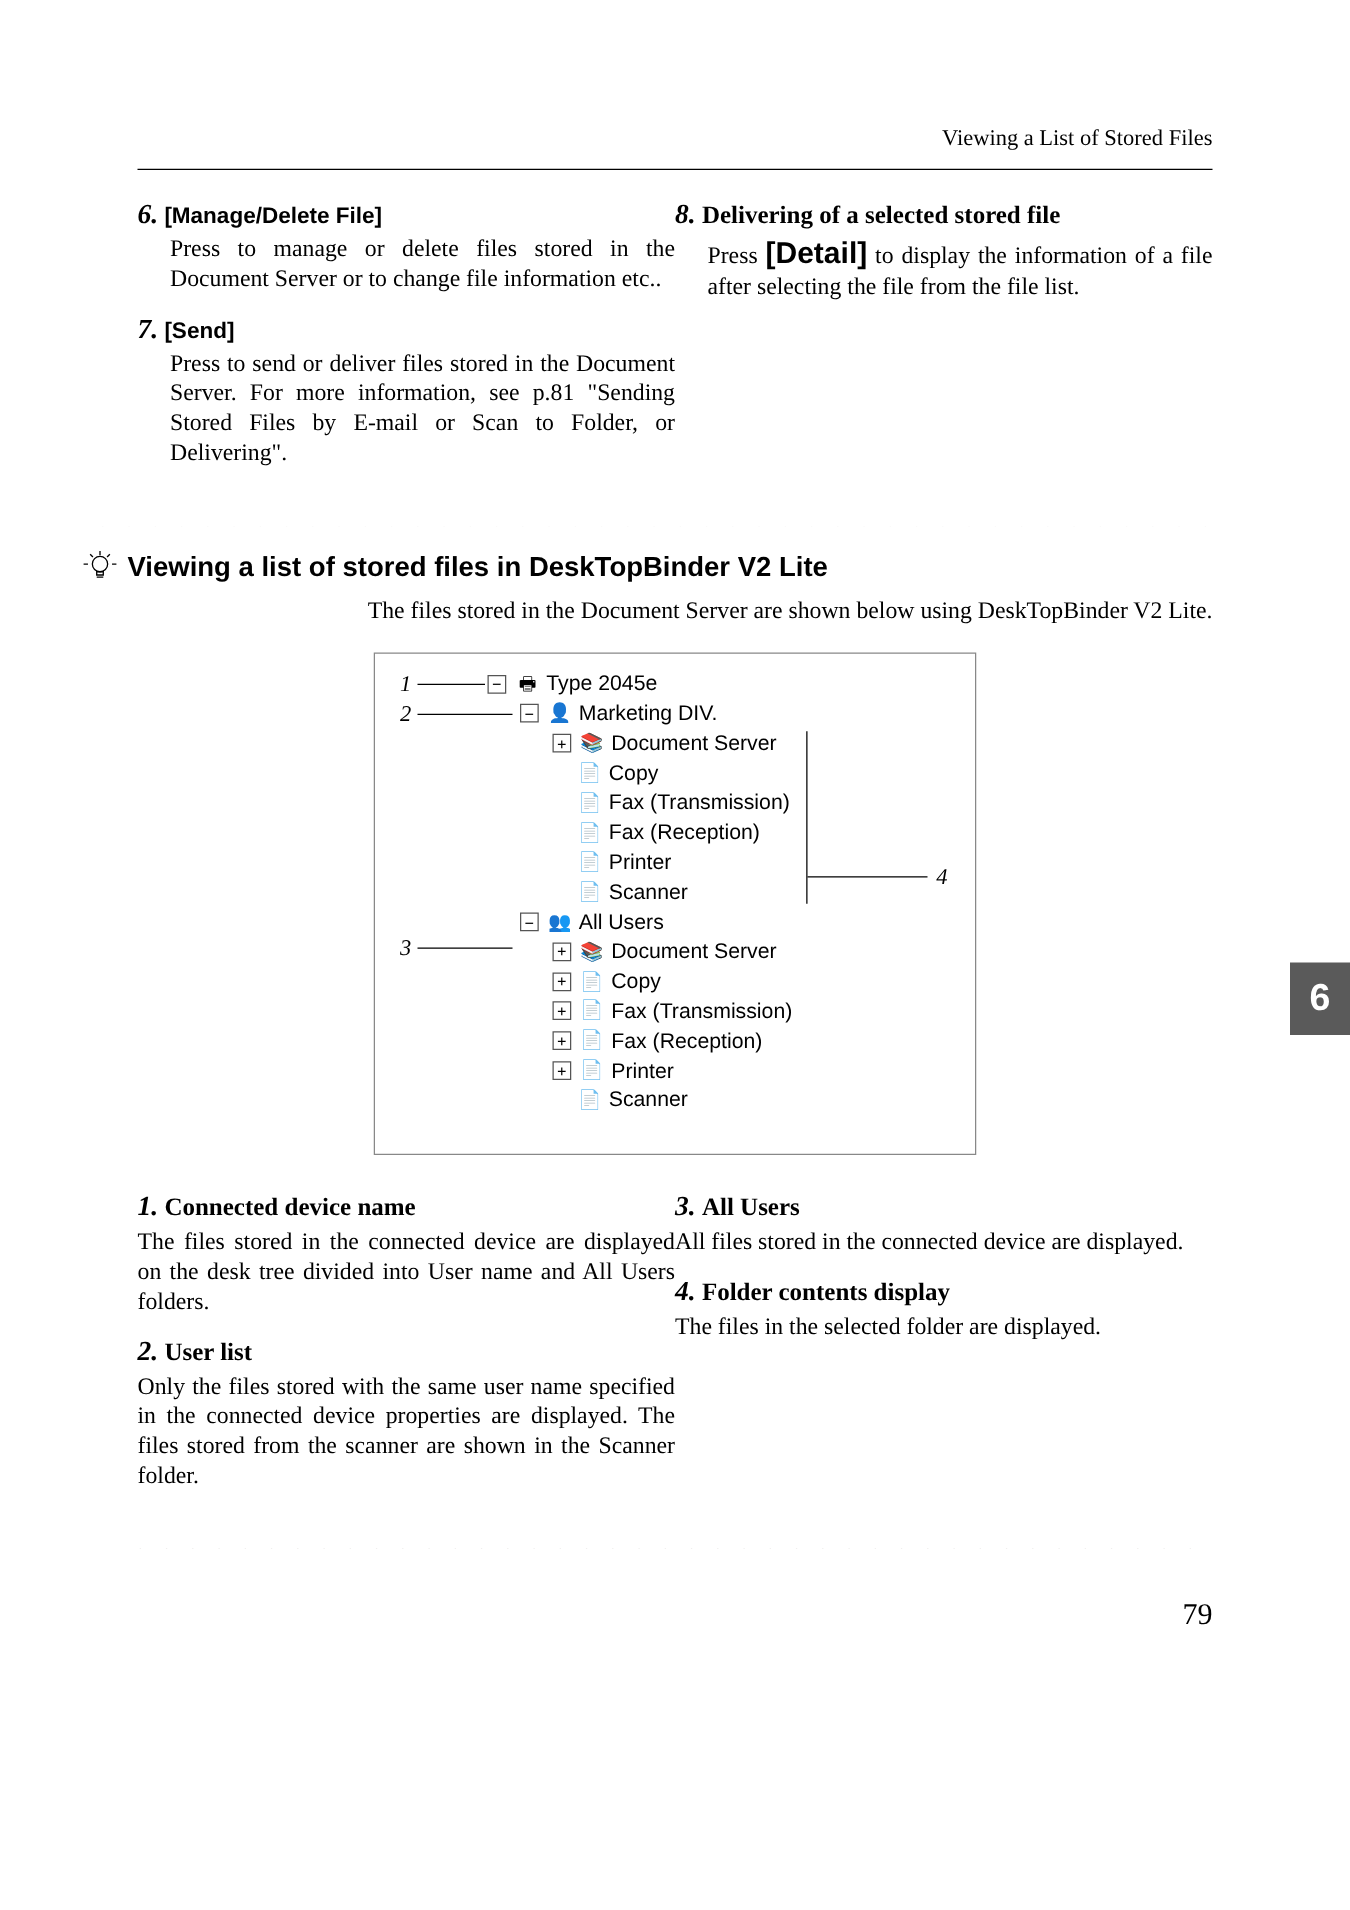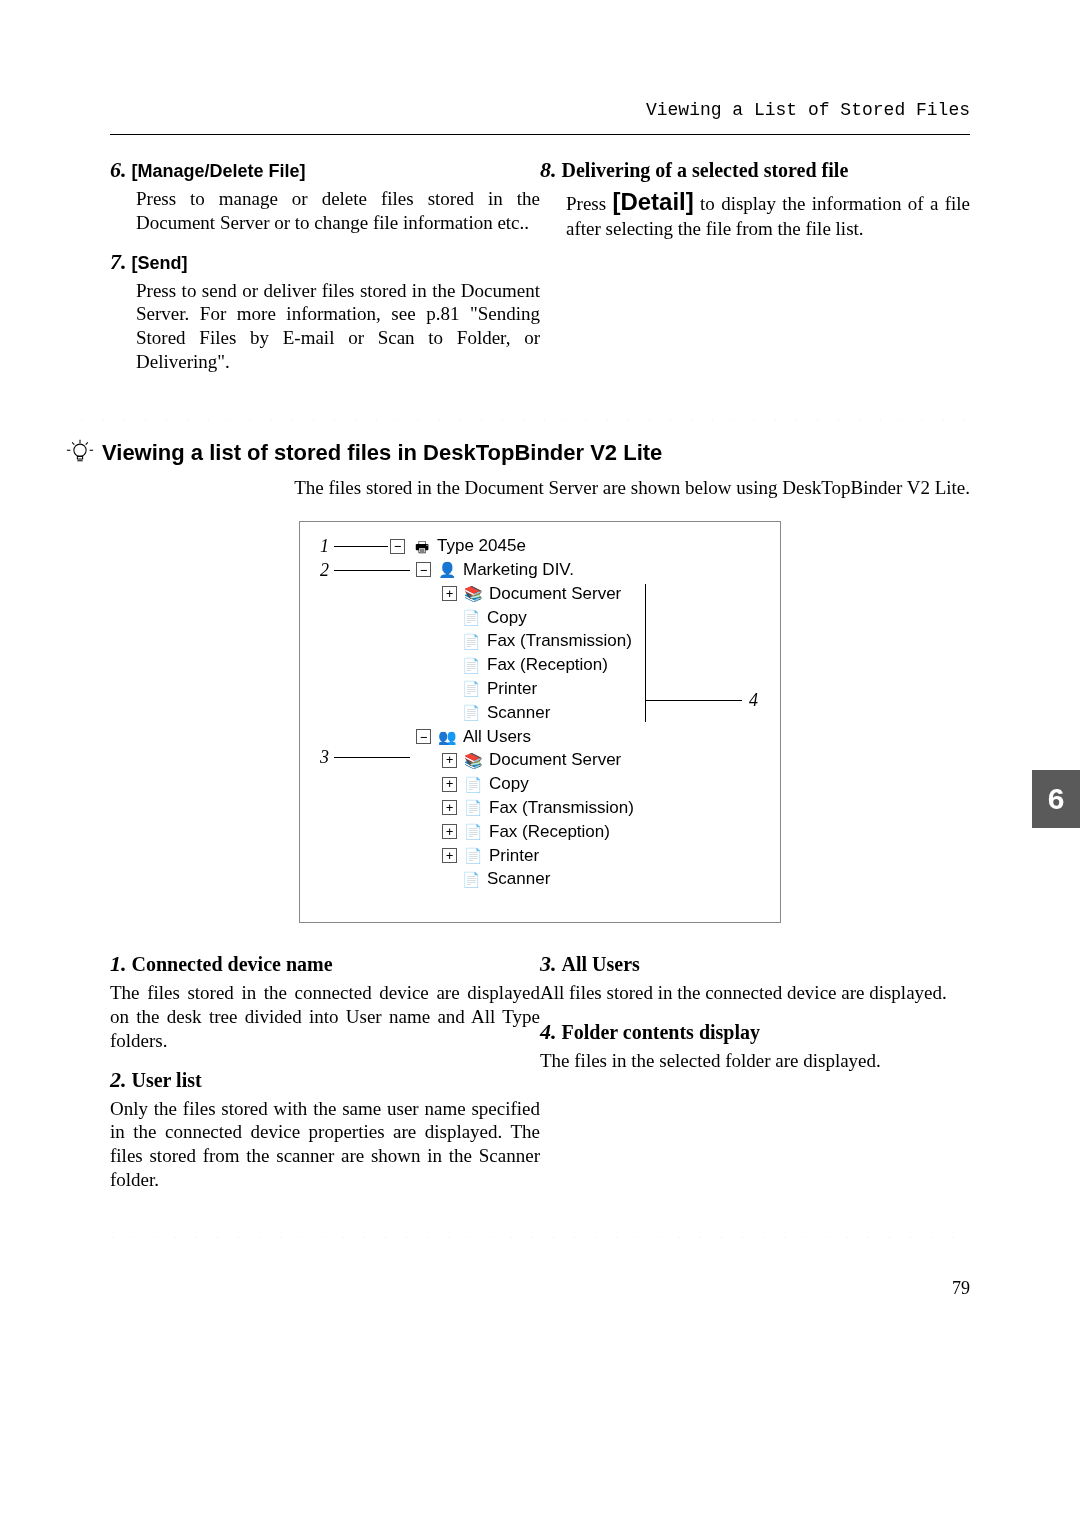--- a/index.html
+++ b/index.html
@@ -17,7 +17,7 @@
     text-align: right;
     font-size: 18px;
     margin-bottom: 14px;
-    font-family: Liberation Mono, monospace;
+    font-family: Liberation Serif, serif;
   }
   .hr-line {
     border: none;

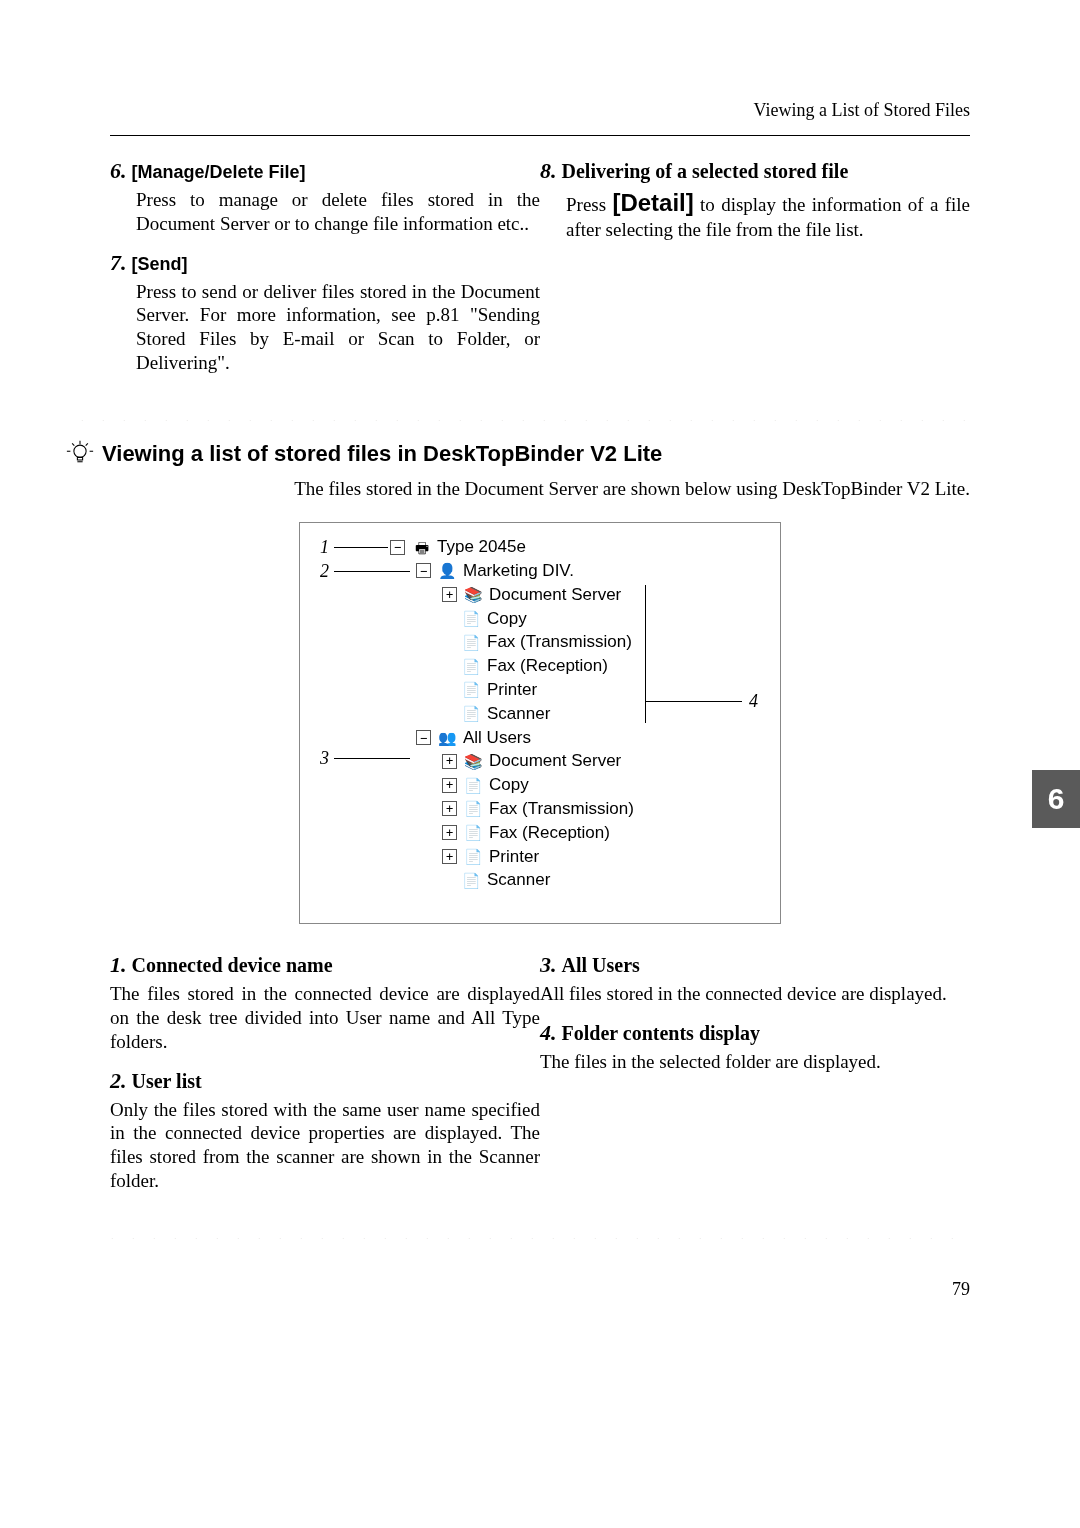--- a/index.html
+++ b/index.html
@@ -335,7 +335,7 @@
         <span class="item-num">1.</span>
         <span class="item-label-serif">Connected device name</span>
       </p>
-      <p class="body-text">The files stored in the connected device are displayed on the desk tree divided into User name and All Type folders.</p>
+      <p class="body-text">The files stored in the connected device are displayed on the desk tree divided into User name and All Users folders.</p>
 
       <p class="item-heading">
         <span class="item-num">2.</span>

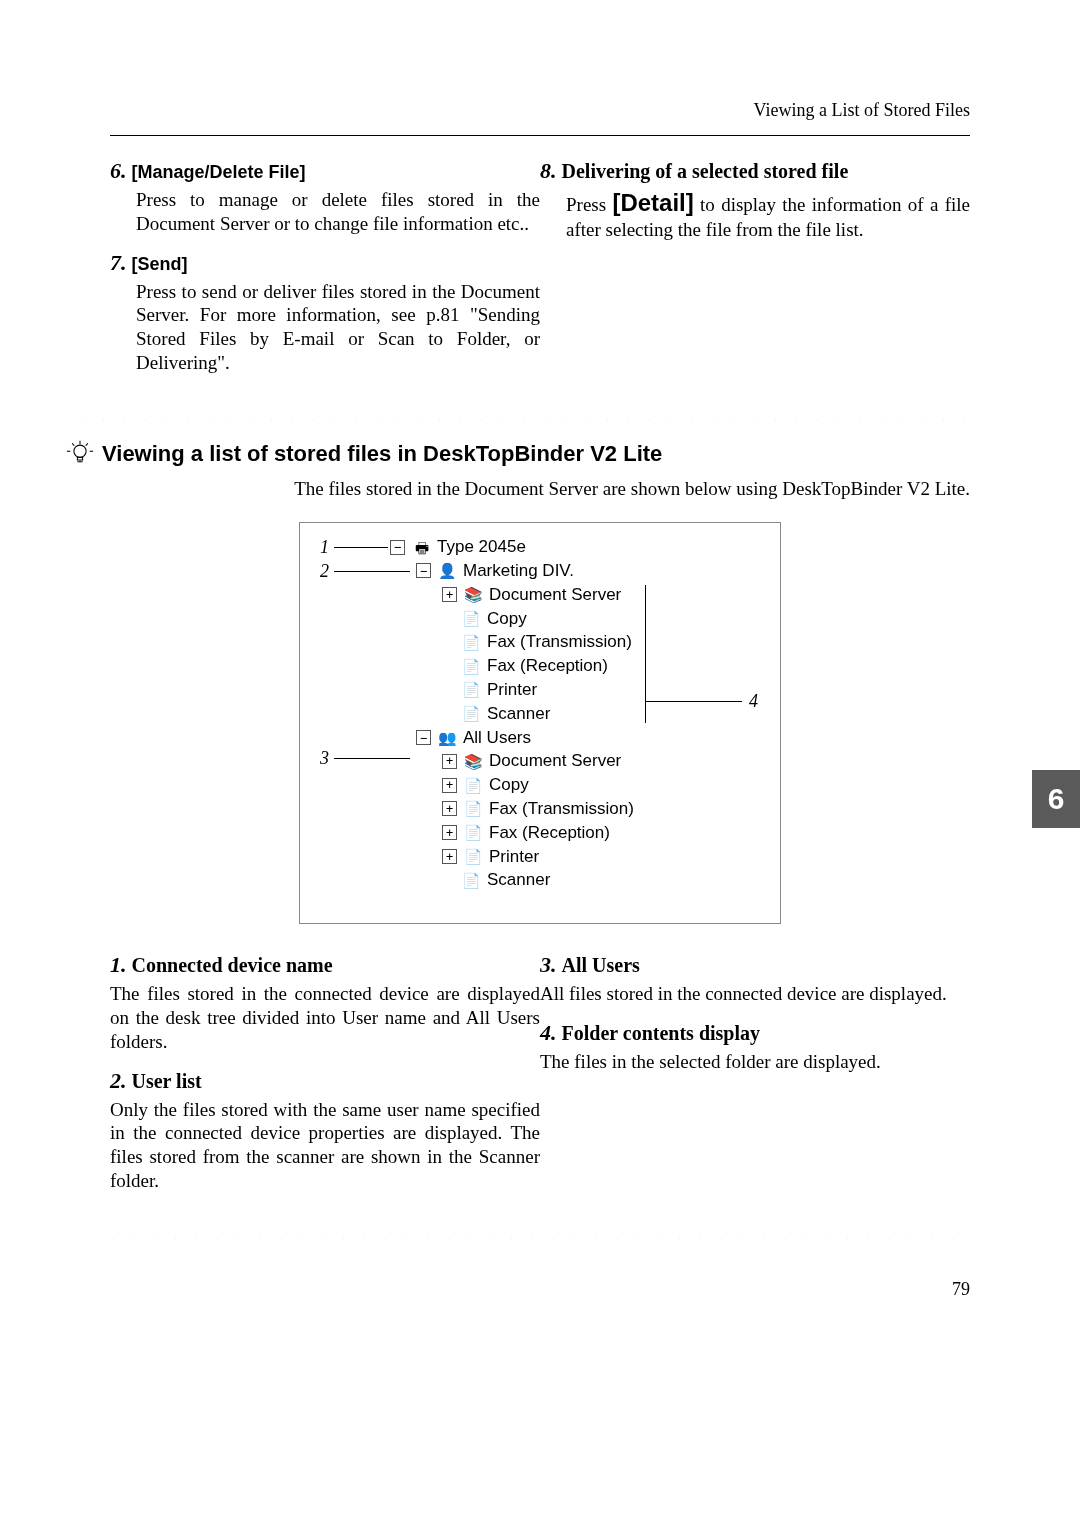--- a/index.html
+++ b/index.html
@@ -169,7 +169,7 @@
   }
   .page-num {
     text-align: right;
-    font-size: 18px;
+    font-size: 24px;
     margin-top: 40px;
   }
 </style>

